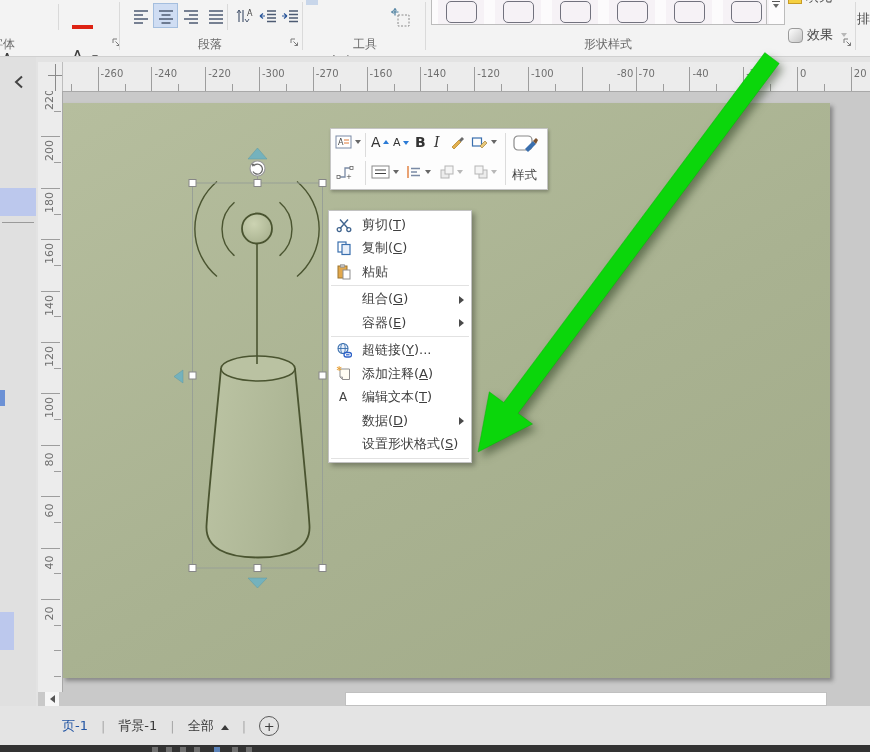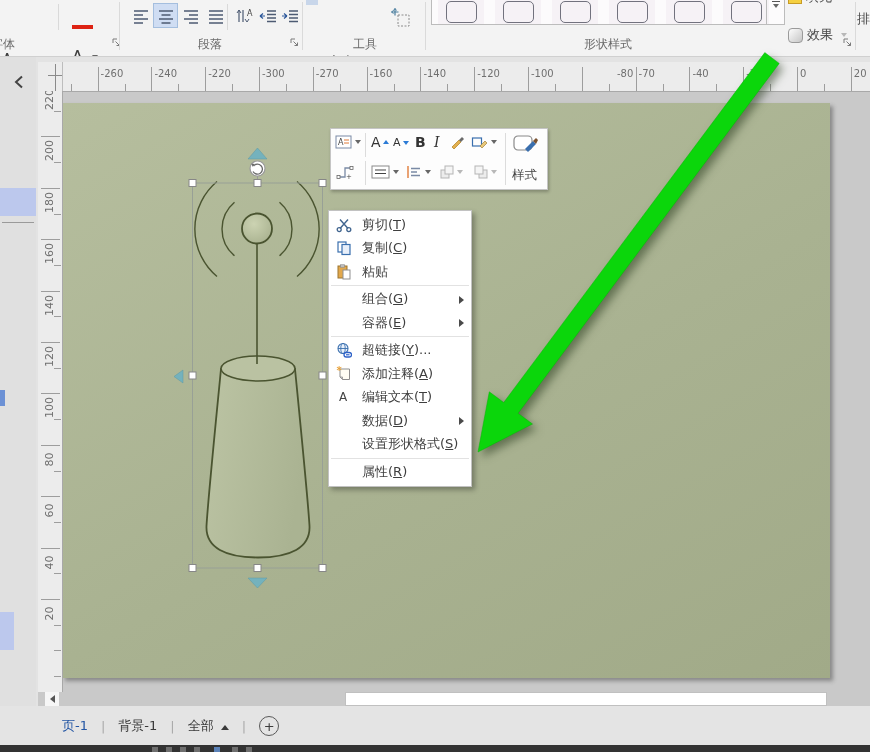--- a/index.html
+++ b/index.html
@@ -546,10 +546,6 @@
         <span class="mlabel">设置形状格式(<span class="ak">S</span>)</span>
       </div>
       <div class="msep"></div>
-      <div class="mrow">
-        <span class="micon"></span>
-        <span class="mlabel">属性(<span class="ak">R</span>)</span>
-      </div>
     </div>
 
   <svg class="arrowsvg" width="870" height="752" viewBox="0 0 870 752">

